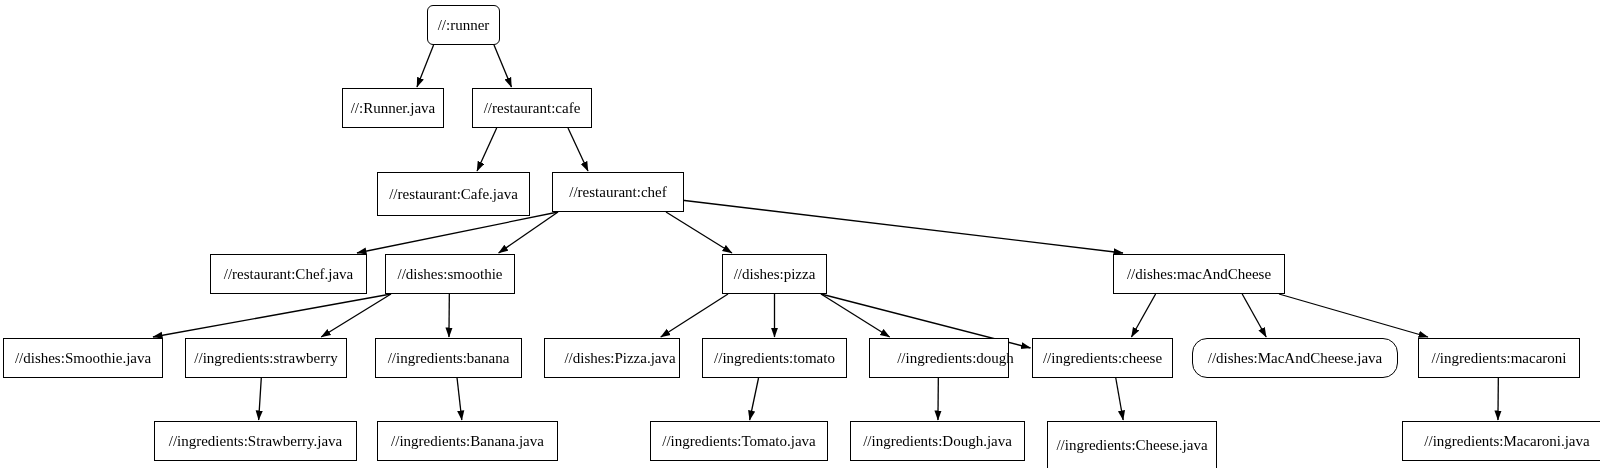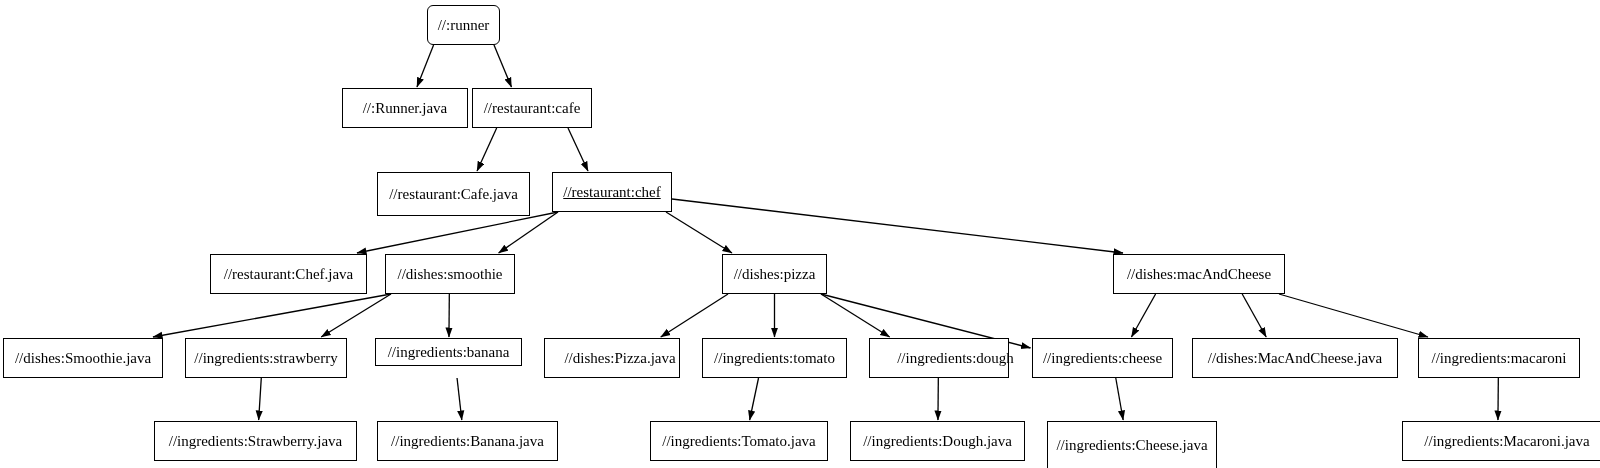--- a/index.html
+++ b/index.html
@@ -80,7 +80,7 @@
   </svg>
   <div id="nodes">
       <div class="graph-node" style="left: 427px; top: 5px; width: 73px; height: 40px; border-radius: 6px;">//:runner</div>
-      <div class="graph-node" style="left: 342px; top: 88px; width: 126px; height: 40px;">//:Runner.java</div>
+      <div class="graph-node" style="left: 342px; top: 88px; width: 102px; height: 40px;">//:Runner.java</div>
       <div class="graph-node" style="left: 472px; top: 88px; width: 120px; height: 40px;">//restaurant:cafe</div>
       <div class="graph-node" style="left: 377px; top: 172px; width: 153px; height: 44px;">//restaurant:Cafe.java</div>
       <div class="graph-node" style="left: 552px; top: 172px; width: 120px; height: 40px; text-decoration: underline;">//restaurant:chef</div>

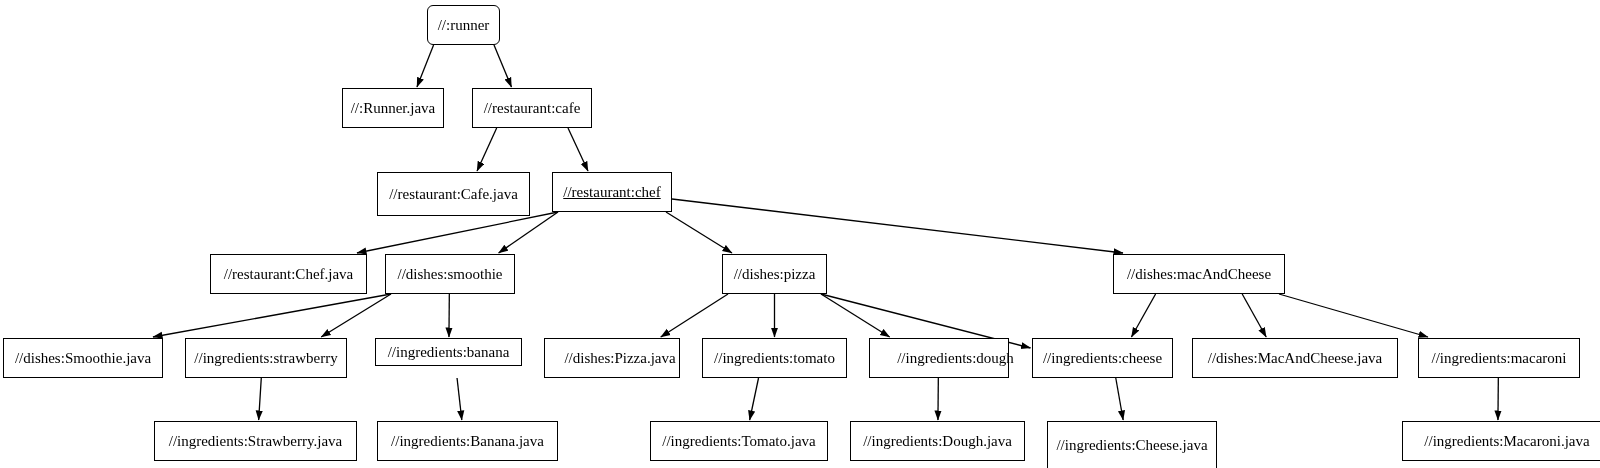--- a/index.html
+++ b/index.html
@@ -83,7 +83,7 @@
       <div class="graph-node" style="left: 342px; top: 88px; width: 102px; height: 40px;">//:Runner.java</div>
       <div class="graph-node" style="left: 472px; top: 88px; width: 120px; height: 40px;">//restaurant:cafe</div>
       <div class="graph-node" style="left: 377px; top: 172px; width: 153px; height: 44px;">//restaurant:Cafe.java</div>
-      <div class="graph-node" style="left: 552px; top: 172px; width: 120px; height: 40px; text-decoration: underline;">//restaurant:chef</div>
+      <div class="graph-node" style="left: 552px; top: 172px; width: 132px; height: 40px;">//restaurant:chef</div>
       <div class="graph-node" style="left: 210px; top: 254px; width: 157px; height: 40px;">//restaurant:Chef.java</div>
       <div class="graph-node" style="left: 385px; top: 254px; width: 130px; height: 40px; text-align: right;">//dishes:smoothie</div>
       <div class="graph-node" style="left: 3px; top: 338px; width: 160px; height: 40px;">//dishes:Smoothie.java</div>

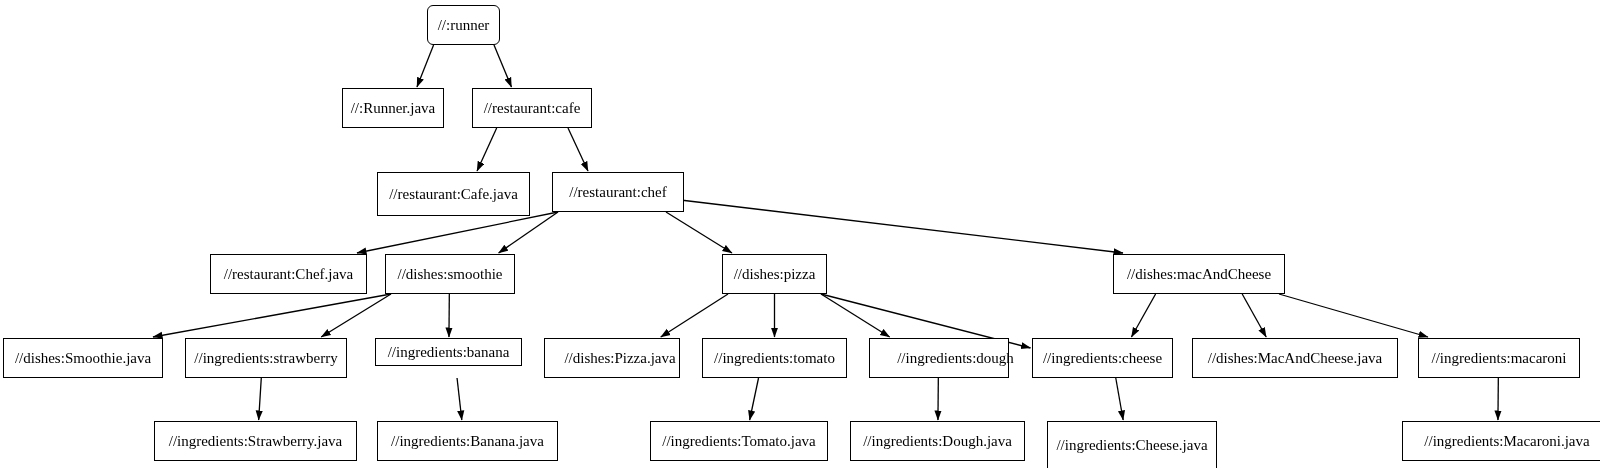--- a/index.html
+++ b/index.html
@@ -89,7 +89,7 @@
       <div class="graph-node" style="left: 3px; top: 338px; width: 160px; height: 40px;">//dishes:Smoothie.java</div>
       <div class="graph-node" style="left: 185px; top: 338px; width: 162px; height: 40px; text-align: right;">//ingredients:strawberry</div>
       <div class="graph-node" style="left: 154px; top: 421px; width: 203px; height: 40px;">//ingredients:Strawberry.java</div>
-      <div class="graph-node" style="left: 375px; top: 338px; width: 147px; height: 28px;">//ingredients:banana</div>
+      <div class="graph-node" style="left: 375px; top: 338px; width: 147px; height: 40px;">//ingredients:banana</div>
       <div class="graph-node" style="left: 377px; top: 421px; width: 181px; height: 40px;">//ingredients:Banana.java</div>
       <div class="graph-node" style="left: 722px; top: 254px; width: 105px; height: 40px;">//dishes:pizza</div>
       <div class="graph-node" style="left: 544px; top: 338px; width: 136px; height: 40px; padding-left: 16px;">//dishes:Pizza.java</div>

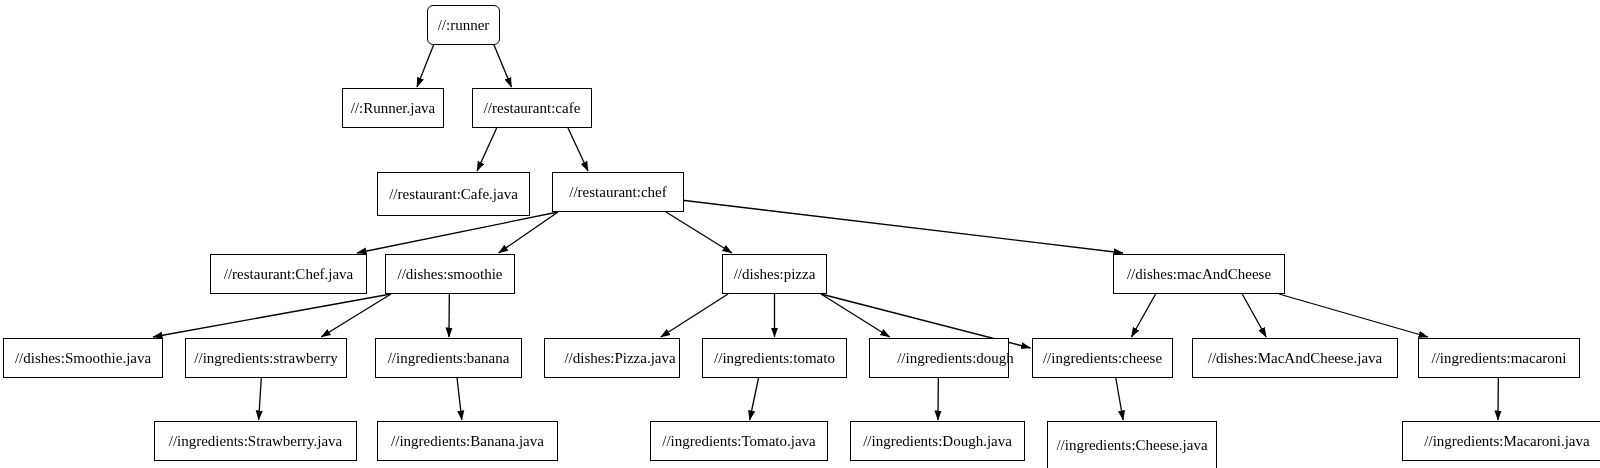--- a/index.html
+++ b/index.html
@@ -100,7 +100,7 @@
       <div class="graph-node" style="left: 1032px; top: 338px; width: 141px; height: 40px;">//ingredients:cheese</div>
       <div class="graph-node" style="left: 1047px; top: 421px; width: 170px; height: 48px;">//ingredients:Cheese.java</div>
       <div class="graph-node" style="left: 1113px; top: 254px; width: 172px; height: 40px;">//dishes:macAndCheese</div>
-      <div class="graph-node" style="left: 1192px; top: 338px; width: 206px; height: 40px;">//dishes:MacAndCheese.java</div>
+      <div class="graph-node" style="left: 1192px; top: 338px; width: 206px; height: 40px; border-radius: 15px;">//dishes:MacAndCheese.java</div>
       <div class="graph-node" style="left: 1418px; top: 338px; width: 162px; height: 40px;">//ingredients:macaroni</div>
       <div class="graph-node" style="left: 1402px; top: 421px; width: 210px; height: 40px;">//ingredients:Macaroni.java</div>
     </div>

